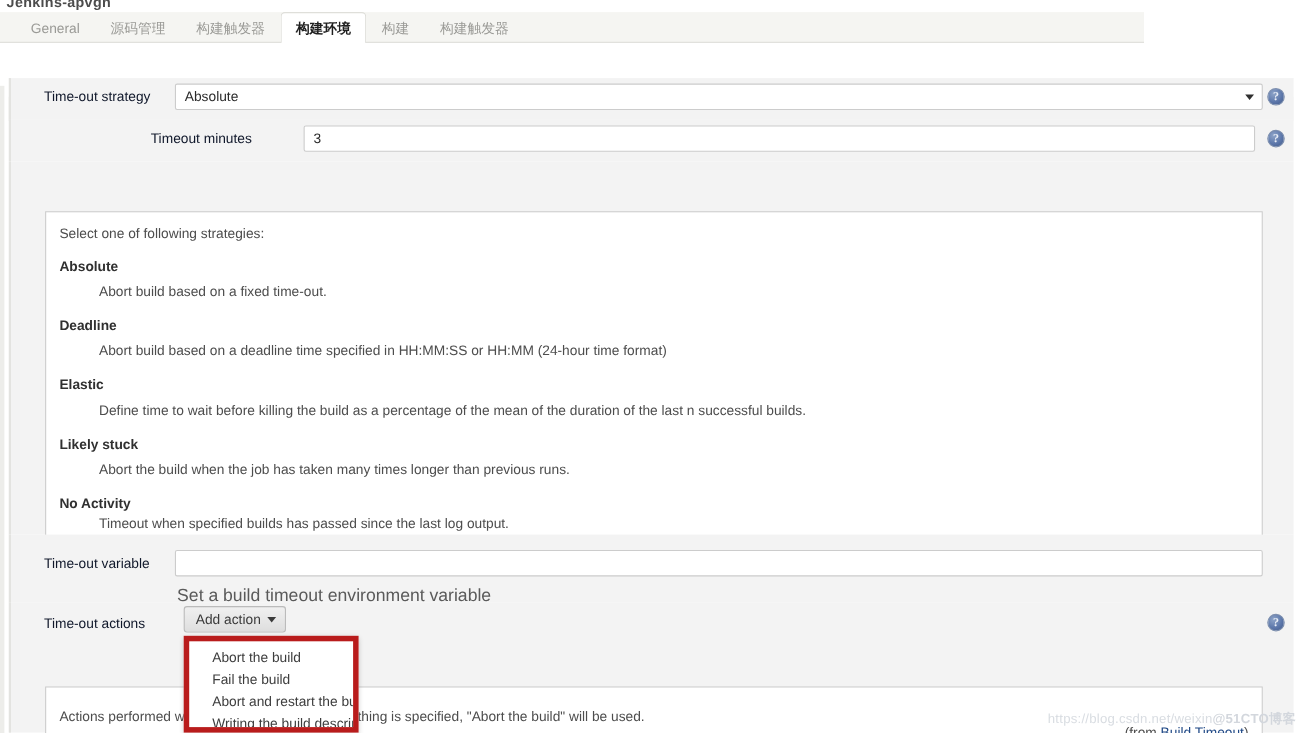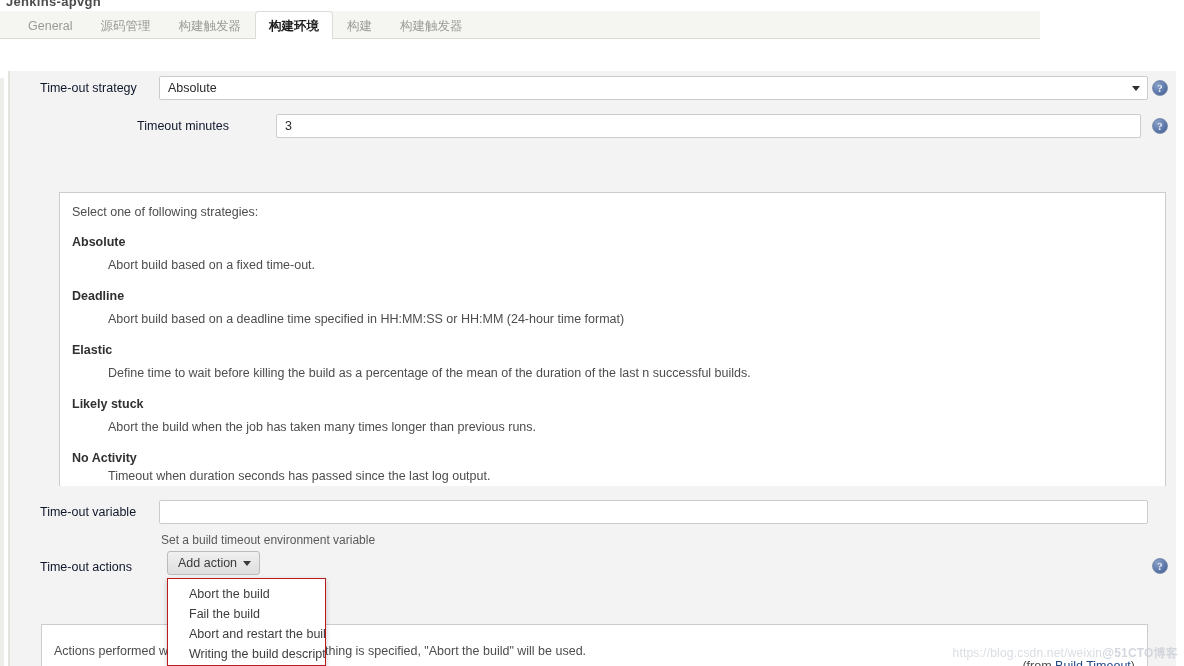--- a/index.html
+++ b/index.html
@@ -163,7 +163,7 @@
   
   #desc-panel {
     position: absolute;
-    left: 59px; top: 153px;
+    left: 41px; top: 153px;
     width: 1107px; height: 328px;
     background: #ffffff;
     border: 1px solid #cccccc;

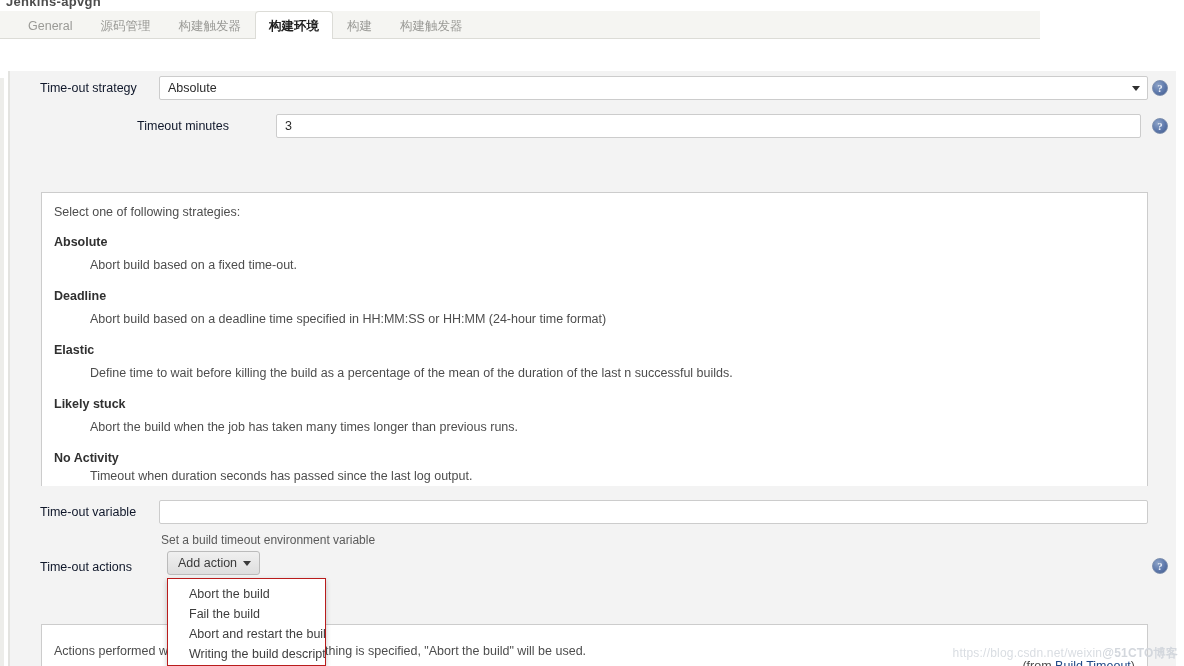--- a/index.html
+++ b/index.html
@@ -335,7 +335,7 @@
 
     <div class="strat tight" style="top:258px;">
       <div class="h">No Activity</div>
-      <div class="d">Timeout when duration seconds has passed since the last log output.</div>
+      <div class="d">Timeout when specified builds has passed since the last log output.</div>
     </div>
 
     <div class="from-note"><span>(from </span><a href="#">Build Timeout</a><span>)</span></div>

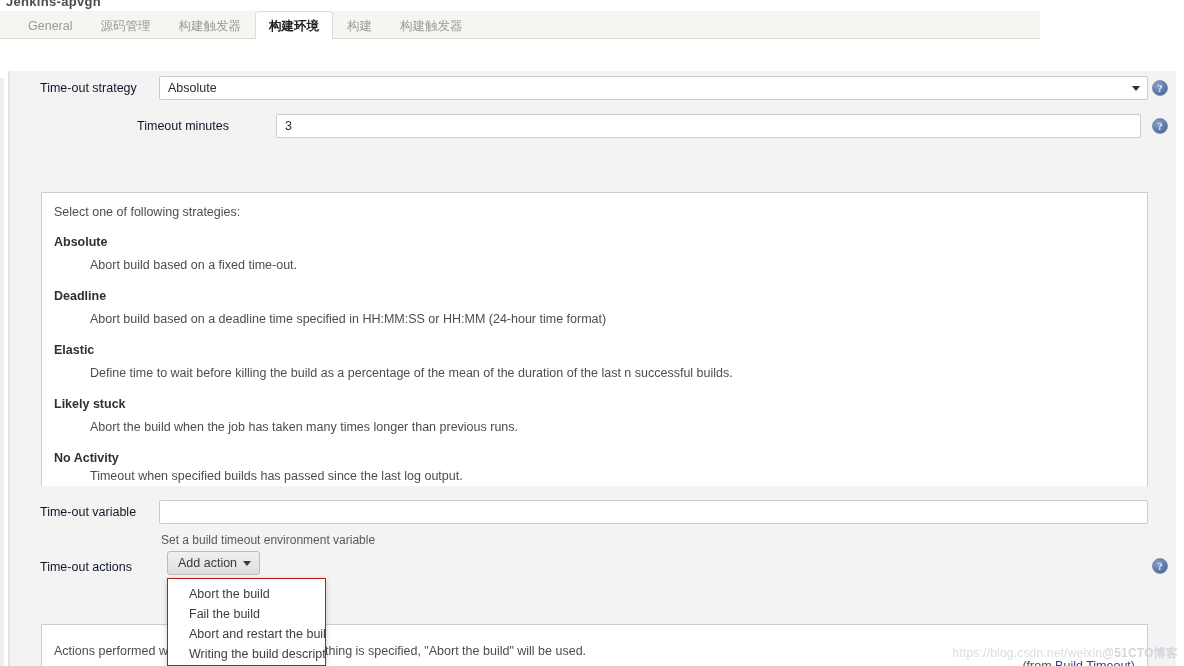--- a/index.html
+++ b/index.html
@@ -189,7 +189,7 @@
   
   .help-text {
     position: absolute;
-    font-size: 12px; color: #5a5a5a;
+    font-size: 16px; color: #5a5a5a;
   }
   .btn-dropdown {
     position: absolute;

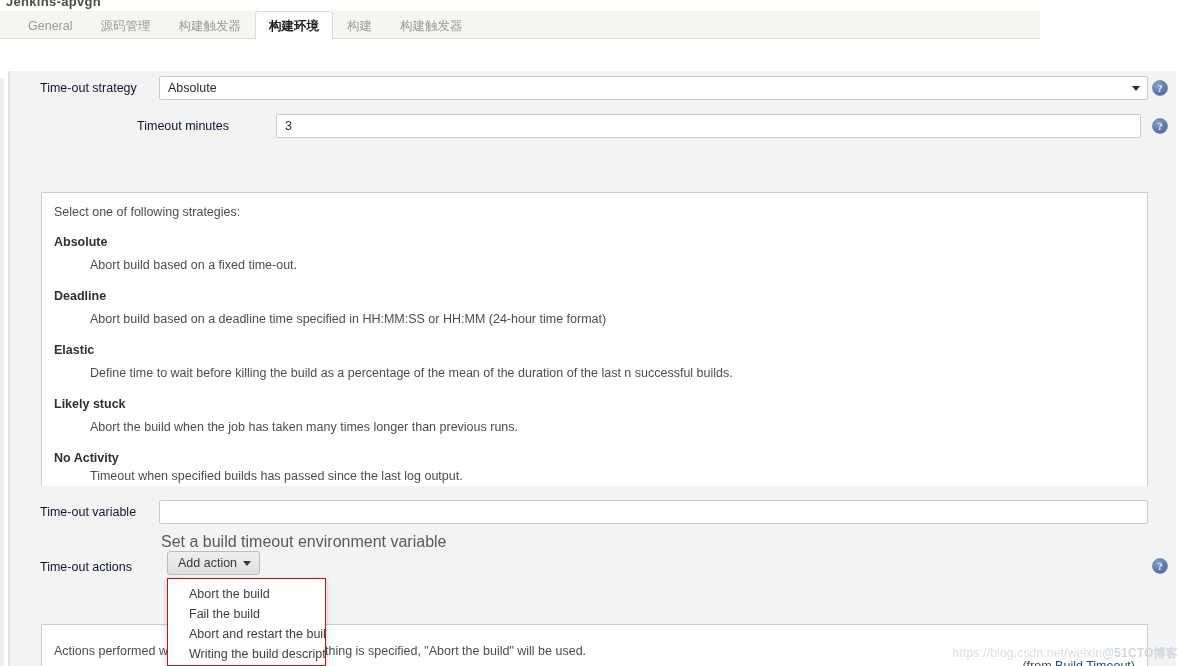--- a/index.html
+++ b/index.html
@@ -230,7 +230,7 @@
     left: 167px; top: 578px;
     width: 159px; height: 88px;
     background: #ffffff;
-    border: 1px solid #b91c1c;
+    border: 5px solid #b91c1c;
     box-shadow: 0 2px 5px rgba(0,0,0,.22);
     z-index: 50;
     overflow: hidden;

